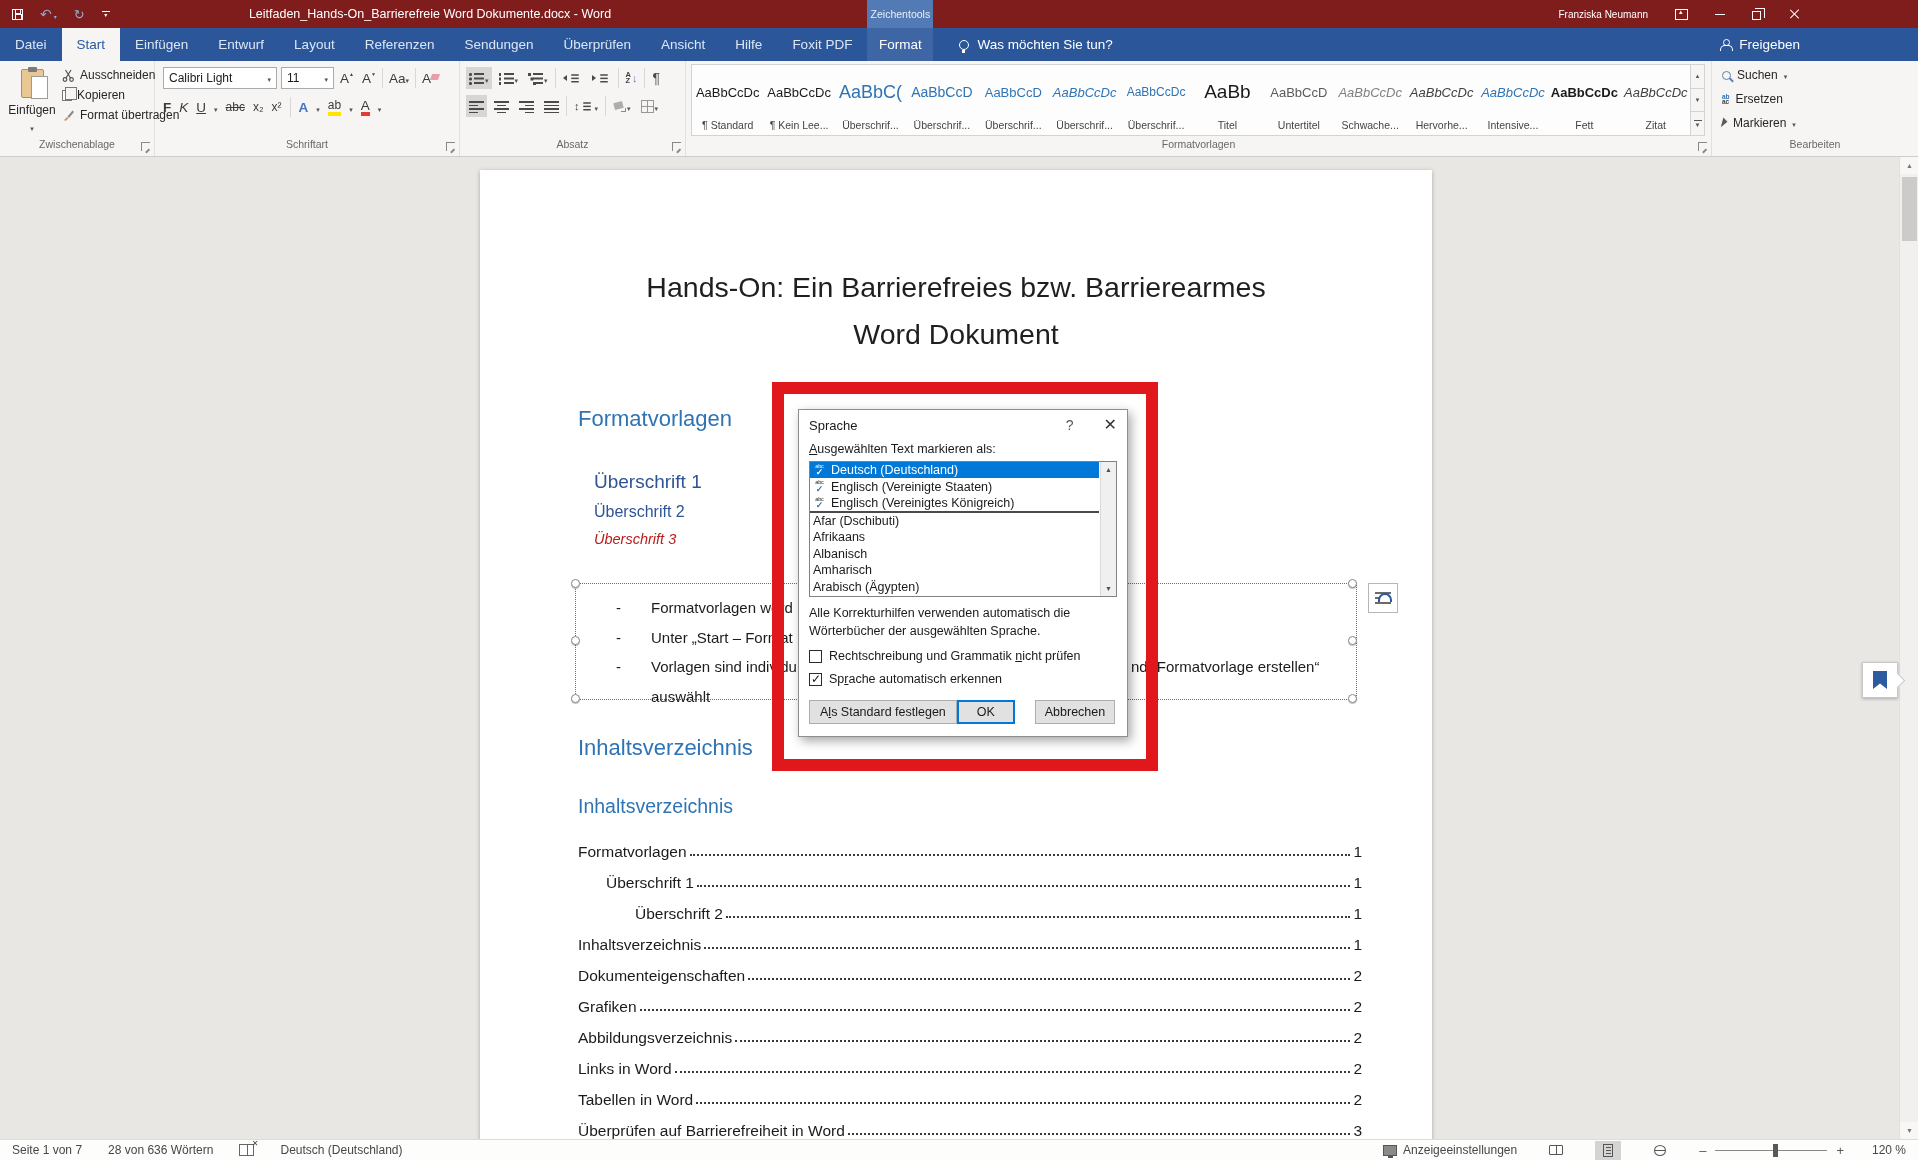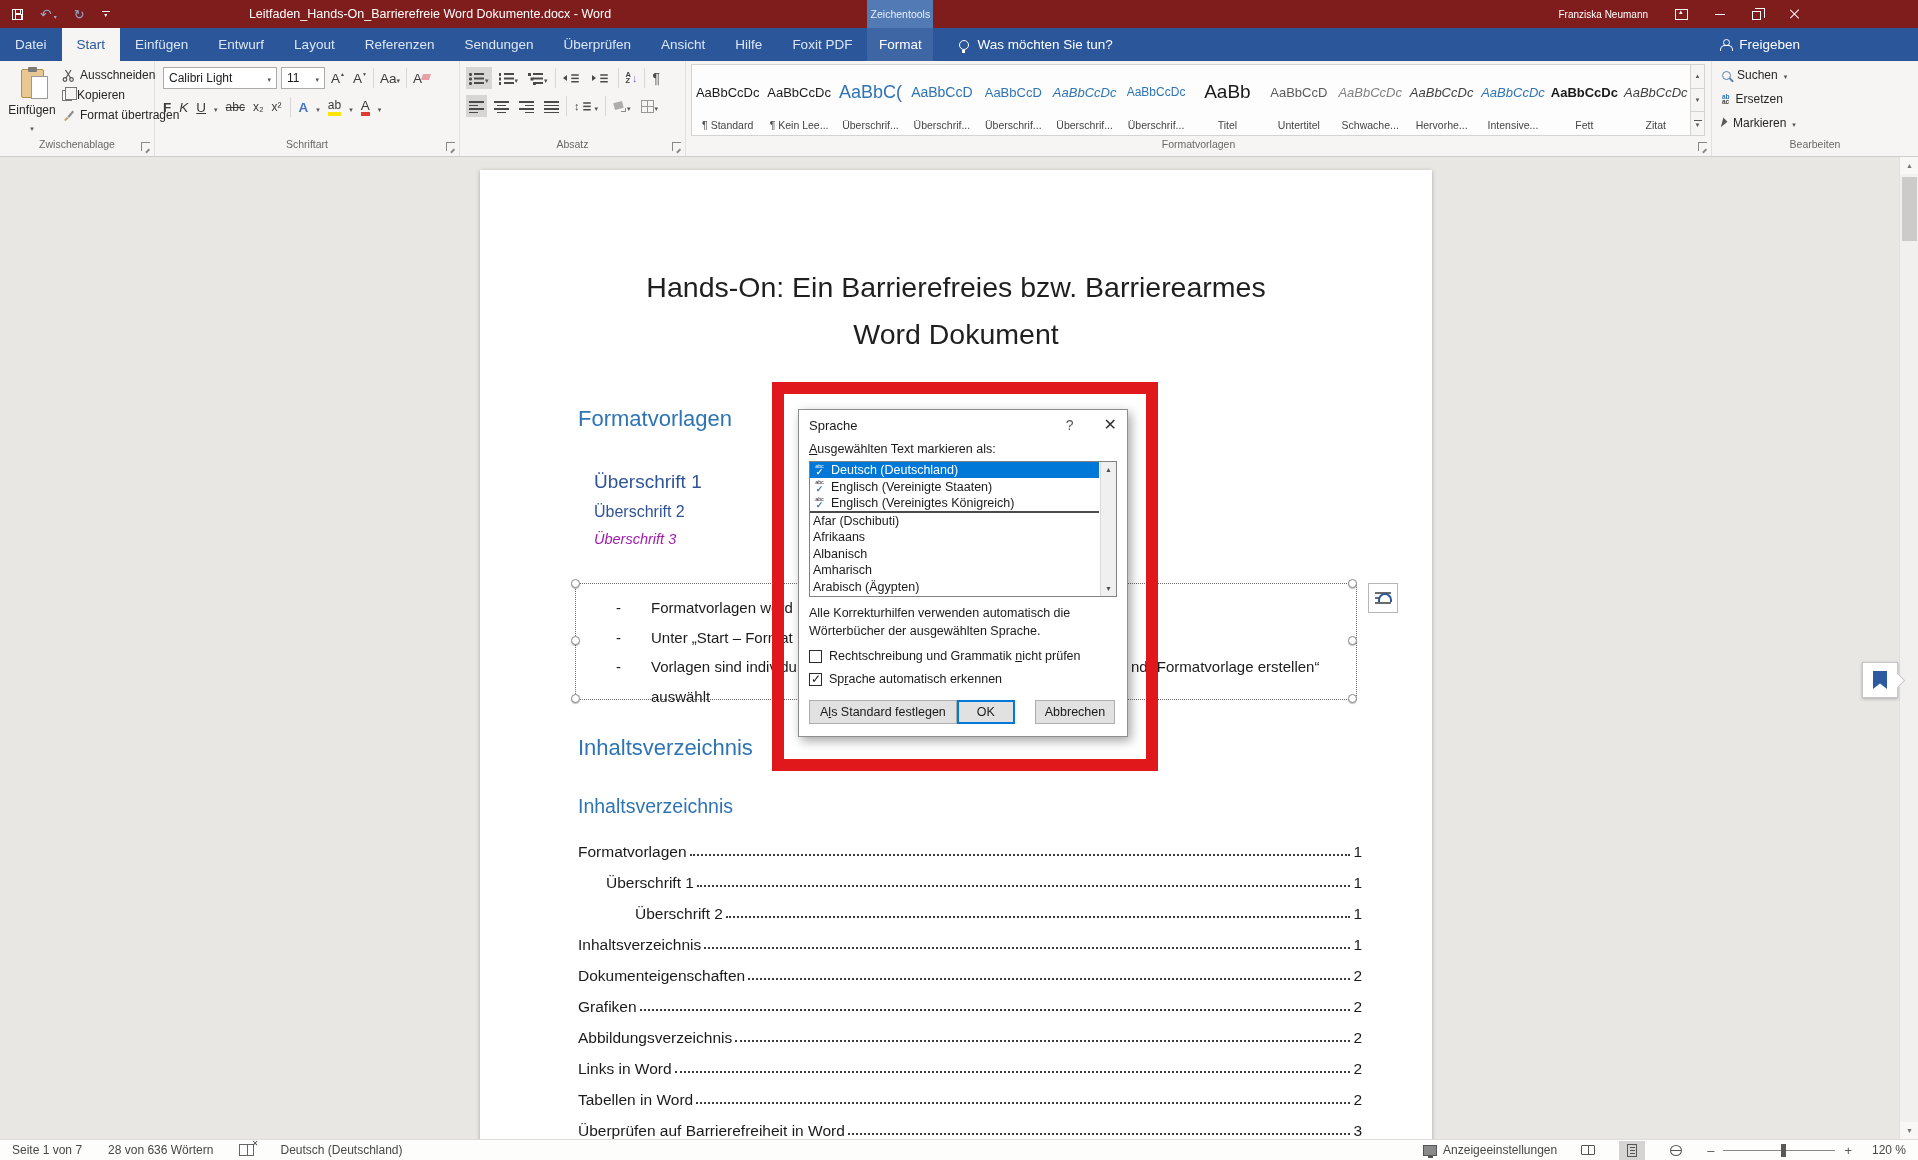--- a/index.html
+++ b/index.html
@@ -66,7 +66,7 @@
 #grp-font{left:155px;width:305px}
 .font-row1{position:absolute;left:8px;top:6px;display:flex;align-items:center;gap:4px}
 .combo{height:22px;border:1px solid #ABABAB;background:#fff;display:flex;align-items:center;font-size:12px;color:#1a1a1a;padding:0 5px;gap:4px}
-.fname{width:114px}.fsize{width:44px}
+.fname{width:114px}.fsize{width:53px}
 .combo .cend{margin-left:auto}
 .fbtn{font-size:13.5px;color:#3b3b3b;display:flex;align-items:flex-start;padding:0 2px}
 .fbtn i{font-style:normal;font-size:5px;margin-top:0;color:#444}

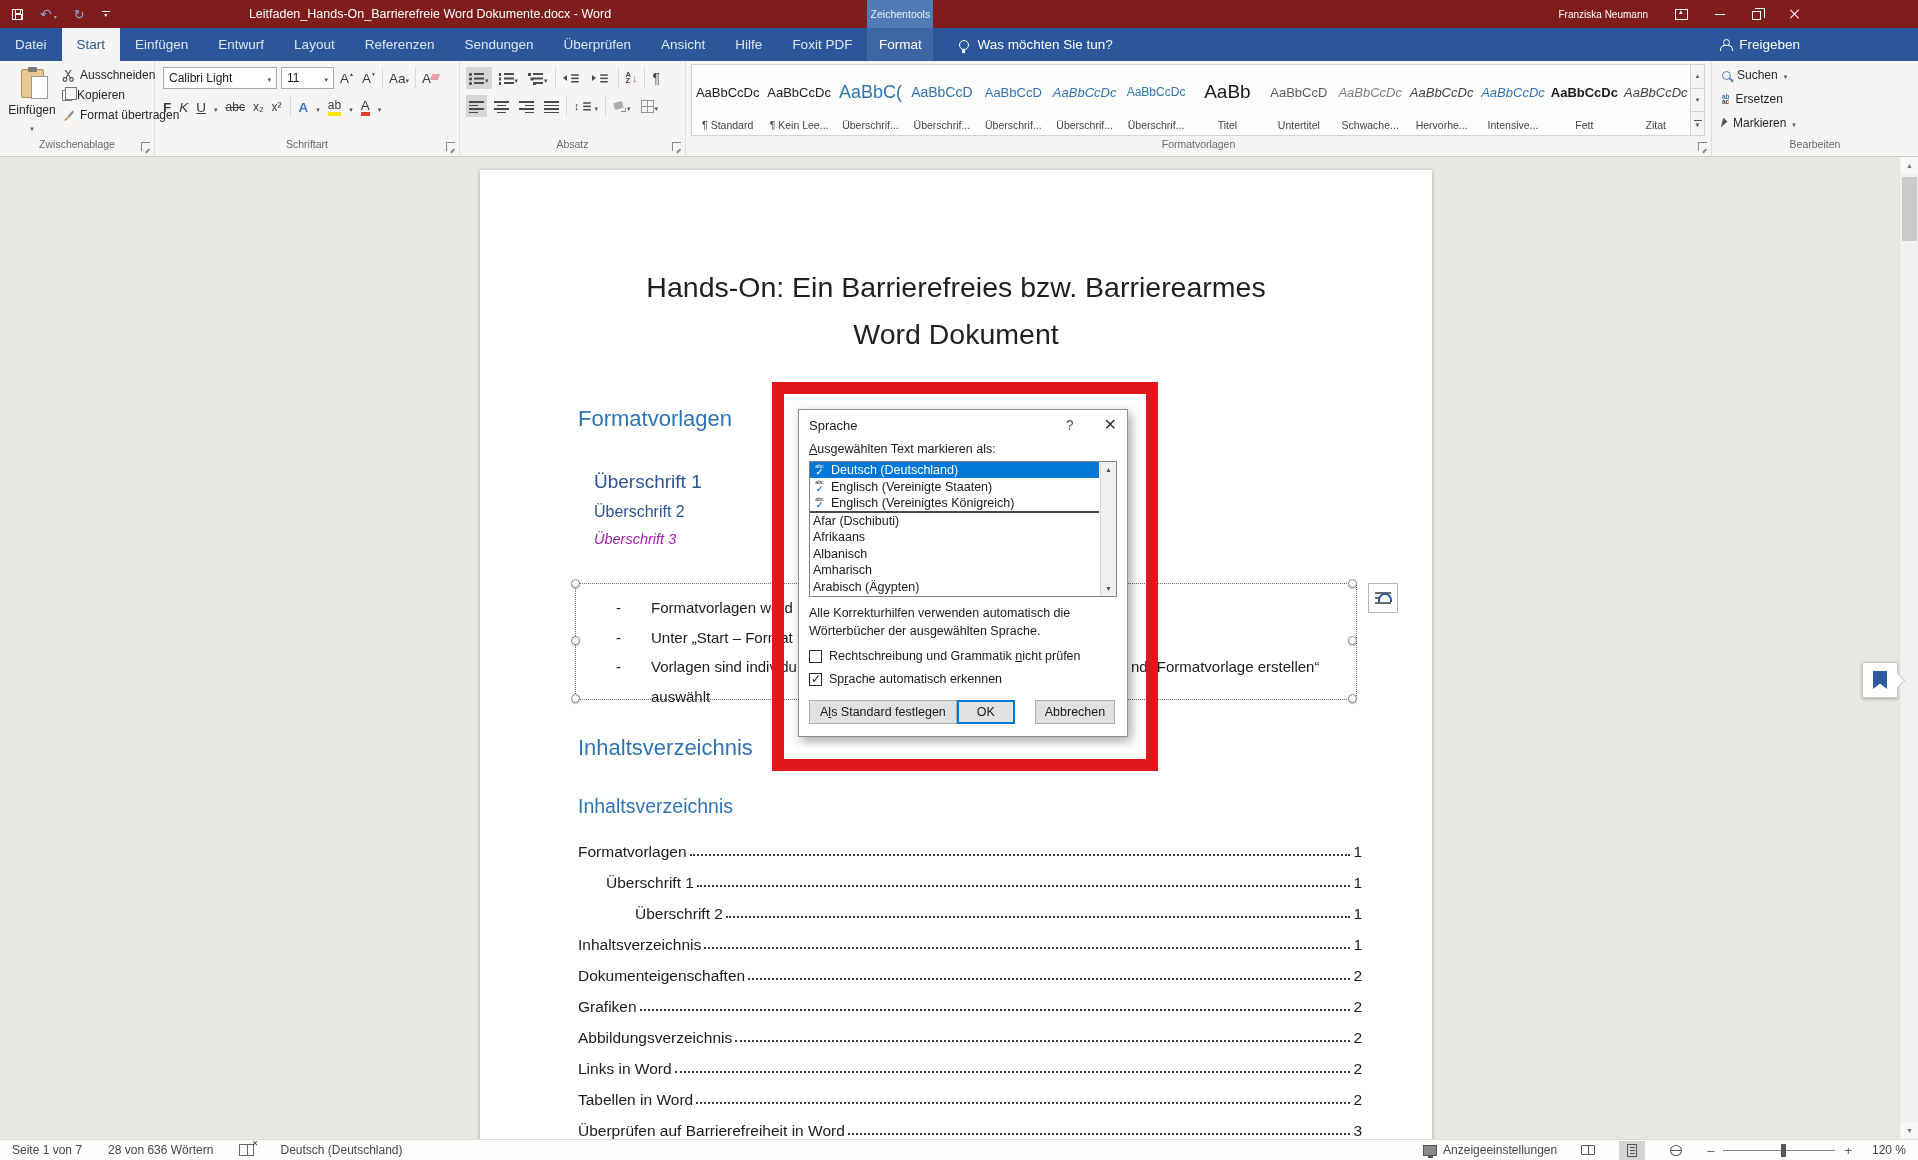--- a/index.html
+++ b/index.html
@@ -149,7 +149,7 @@
 .samples{position:absolute;left:114px;top:301px}
 .h1s{font-size:19px;color:#2F5496;margin-bottom:10px}
 .h2s{font-size:16px;color:#2F5496;margin-bottom:10px}
-.h3s{font-size:14.5px;color:#a21caf;font-style:italic}
+.h3s{font-size:14.5px;color:#b91c1c;font-style:italic}
 .textbox{position:absolute;left:95px;top:413px;width:782px;height:117px;border:1.6px dotted #6b6b6b;padding-top:9px;font-size:15px;color:#1c1c1c}
 .tb-line{display:flex;line-height:29.5px;white-space:nowrap}
 .tb-dash{margin-left:40px;width:35px;flex:0 0 auto}

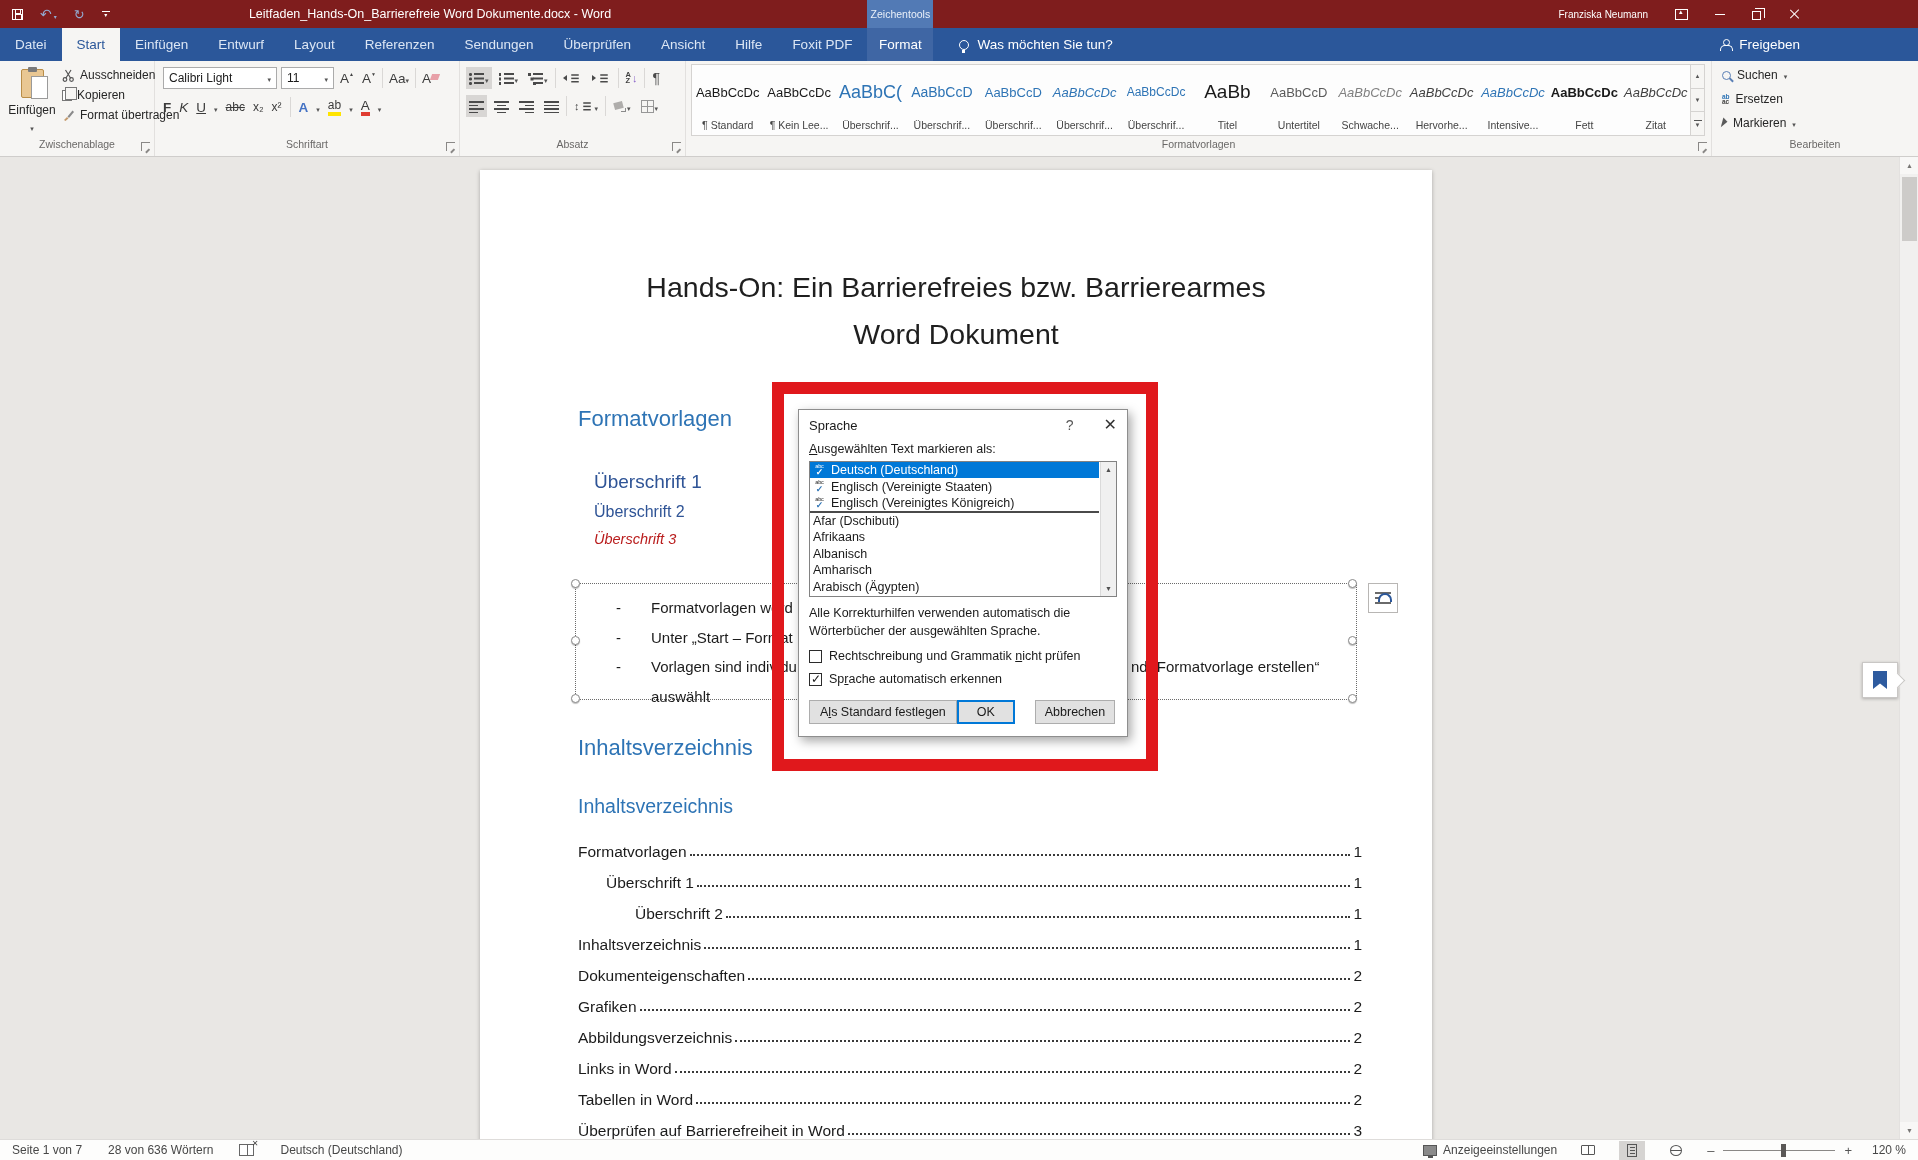--- a/index.html
+++ b/index.html
@@ -211,7 +211,7 @@
 .bookx{width:15px;height:12px;border:1px solid #666;position:relative;background:#fff;display:block}
 .bookx::before{content:"";position:absolute;left:6.5px;top:0;width:1px;height:100%;background:#666}
 .bookx em{position:absolute;right:-5px;top:-6px;font-style:normal;font-size:8px;color:#444}
-.sb-right{margin-left:auto;display:flex;align-items:center;gap:18px;padding-right:10px}
+.sb-right{margin-left:auto;display:flex;align-items:center;gap:26px;padding-right:10px}
 .disp{display:flex;align-items:center;gap:6px}
 .disp-ic{width:14px;height:11px;border:1px solid #555;position:relative;display:block;background:#8a8a8a}
 .disp-ic::after{content:"";position:absolute;left:4px;bottom:-3px;width:5px;height:2px;background:#555}

